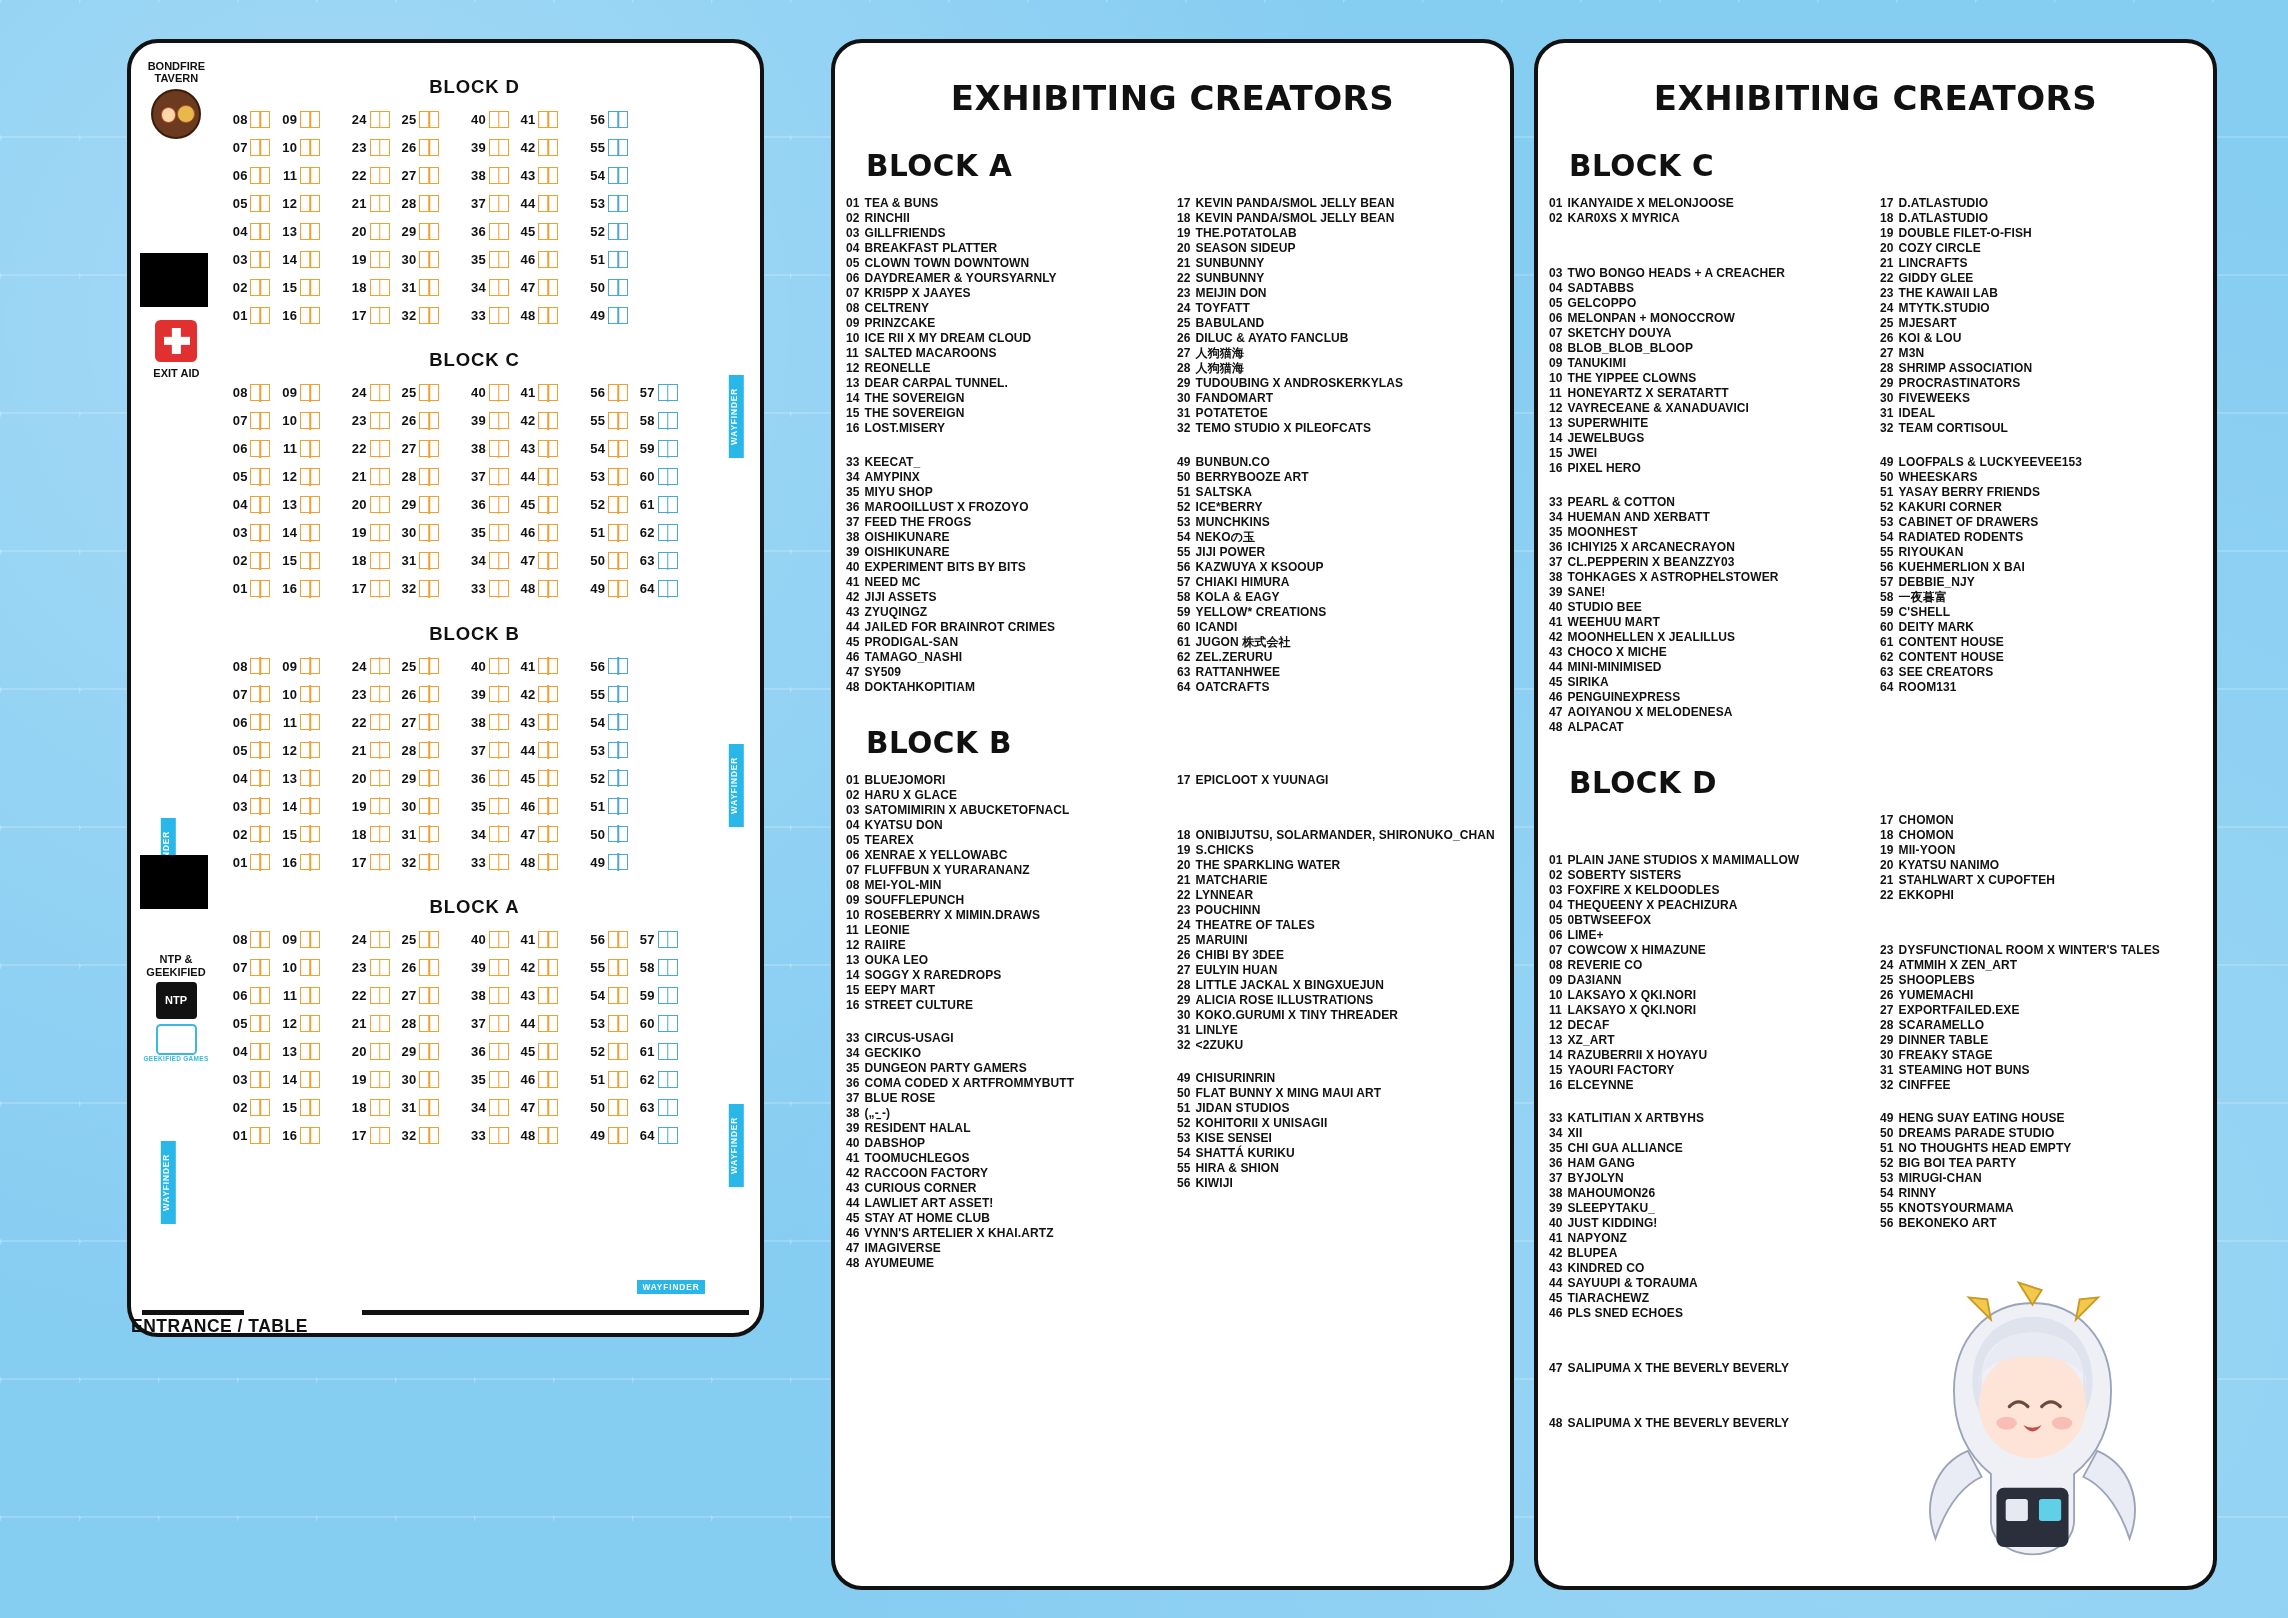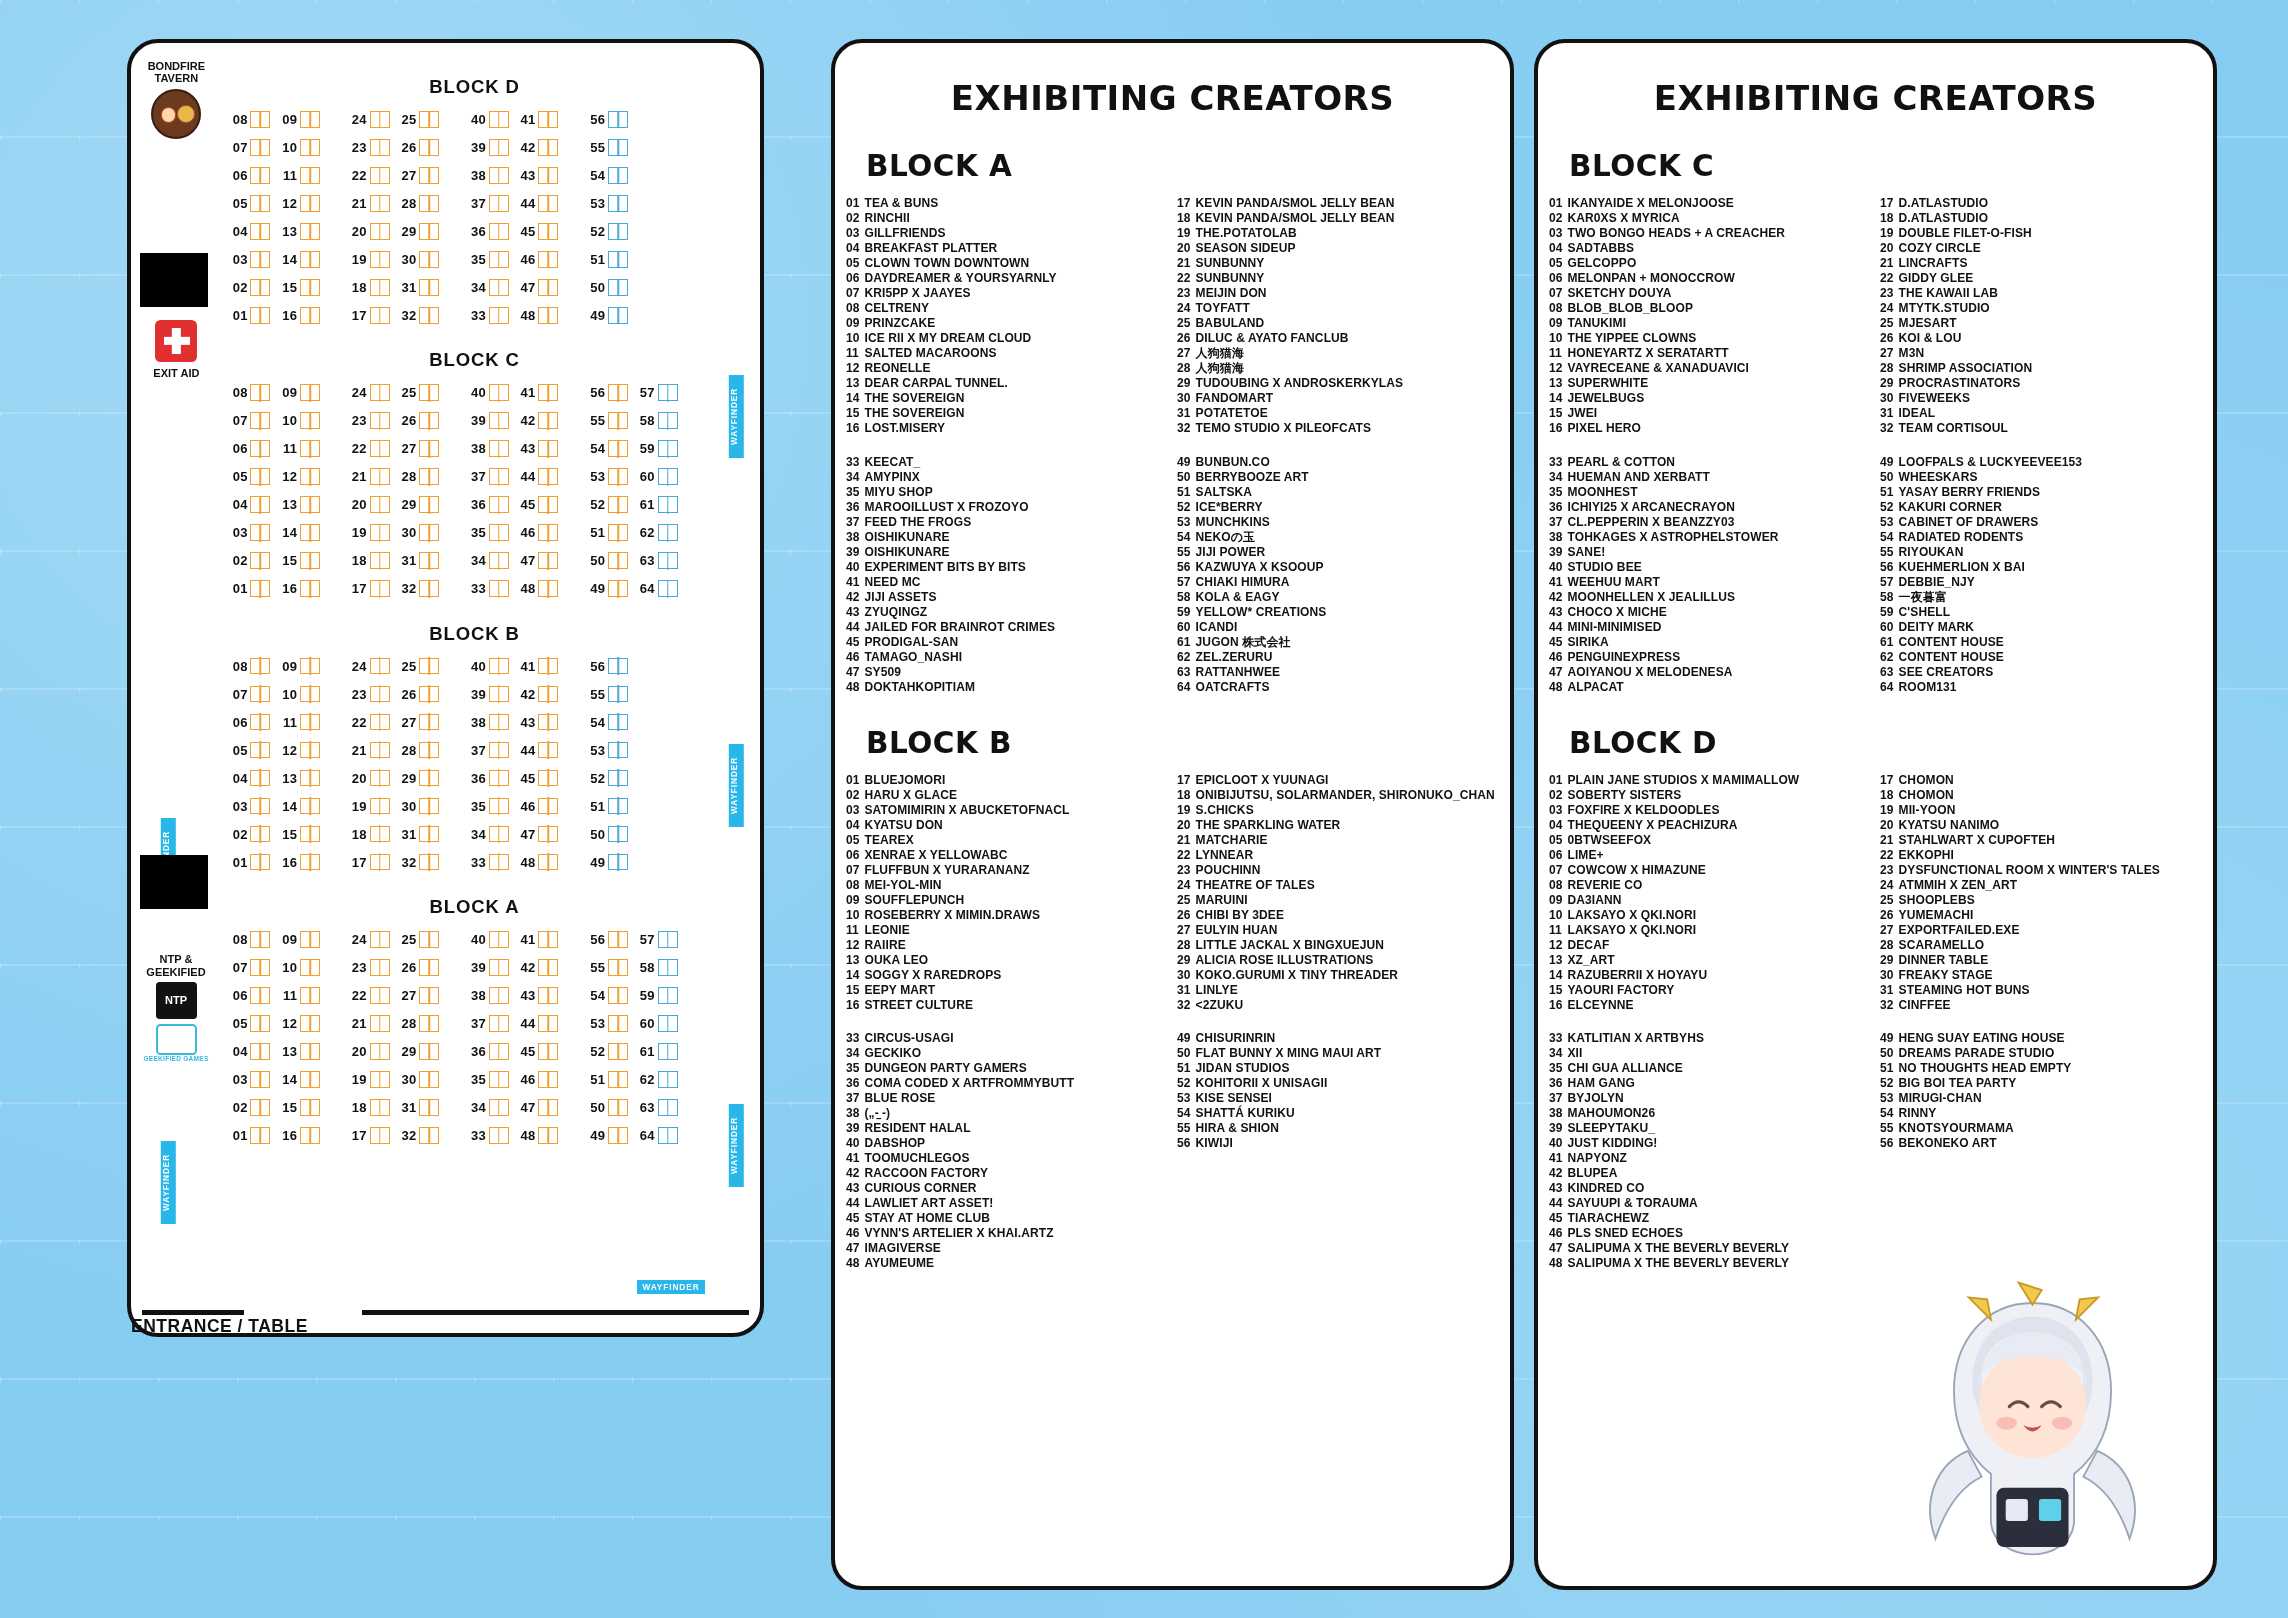--- a/index.html
+++ b/index.html
@@ -106,7 +106,7 @@
     white-space:nowrap; letter-spacing:0.1px;
   }
   .entry .n { display:inline-block; width:18.5px; }
-  .entry.wrap { white-space:normal; }
+  .entry.wrap { white-space:normal;margin-top:40px; }
   .spacer { height:18.5px; }
 
   

